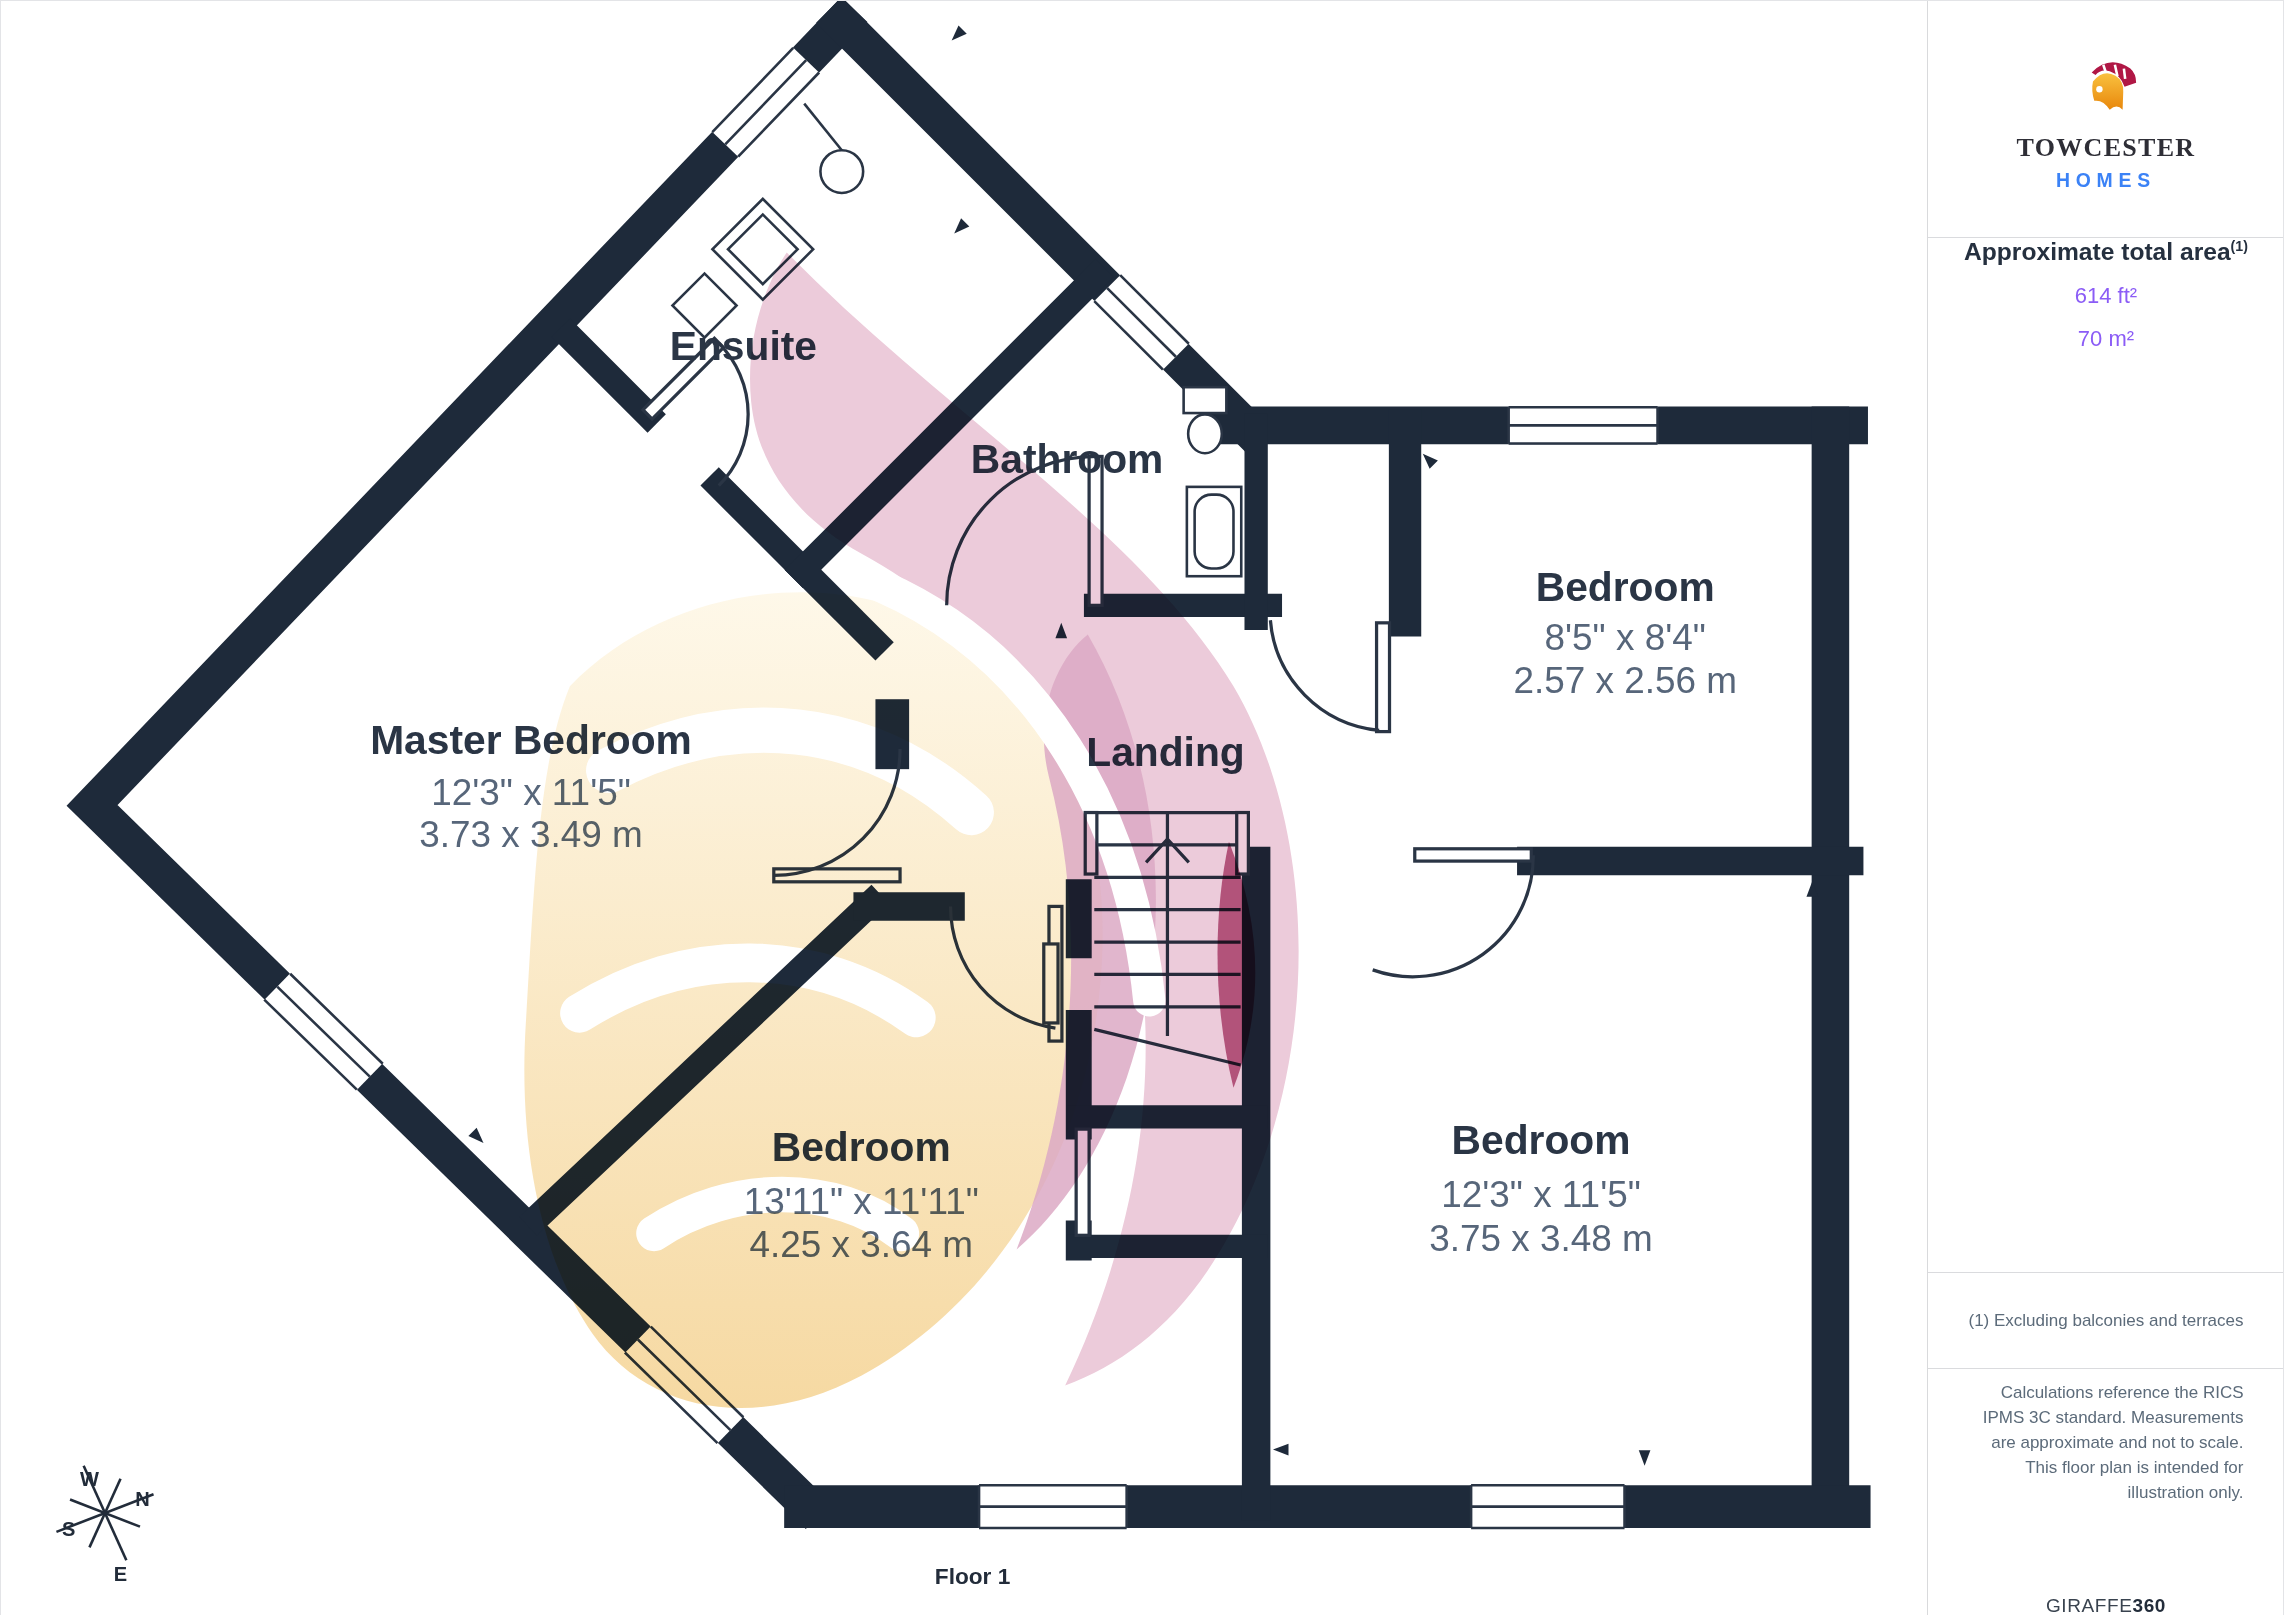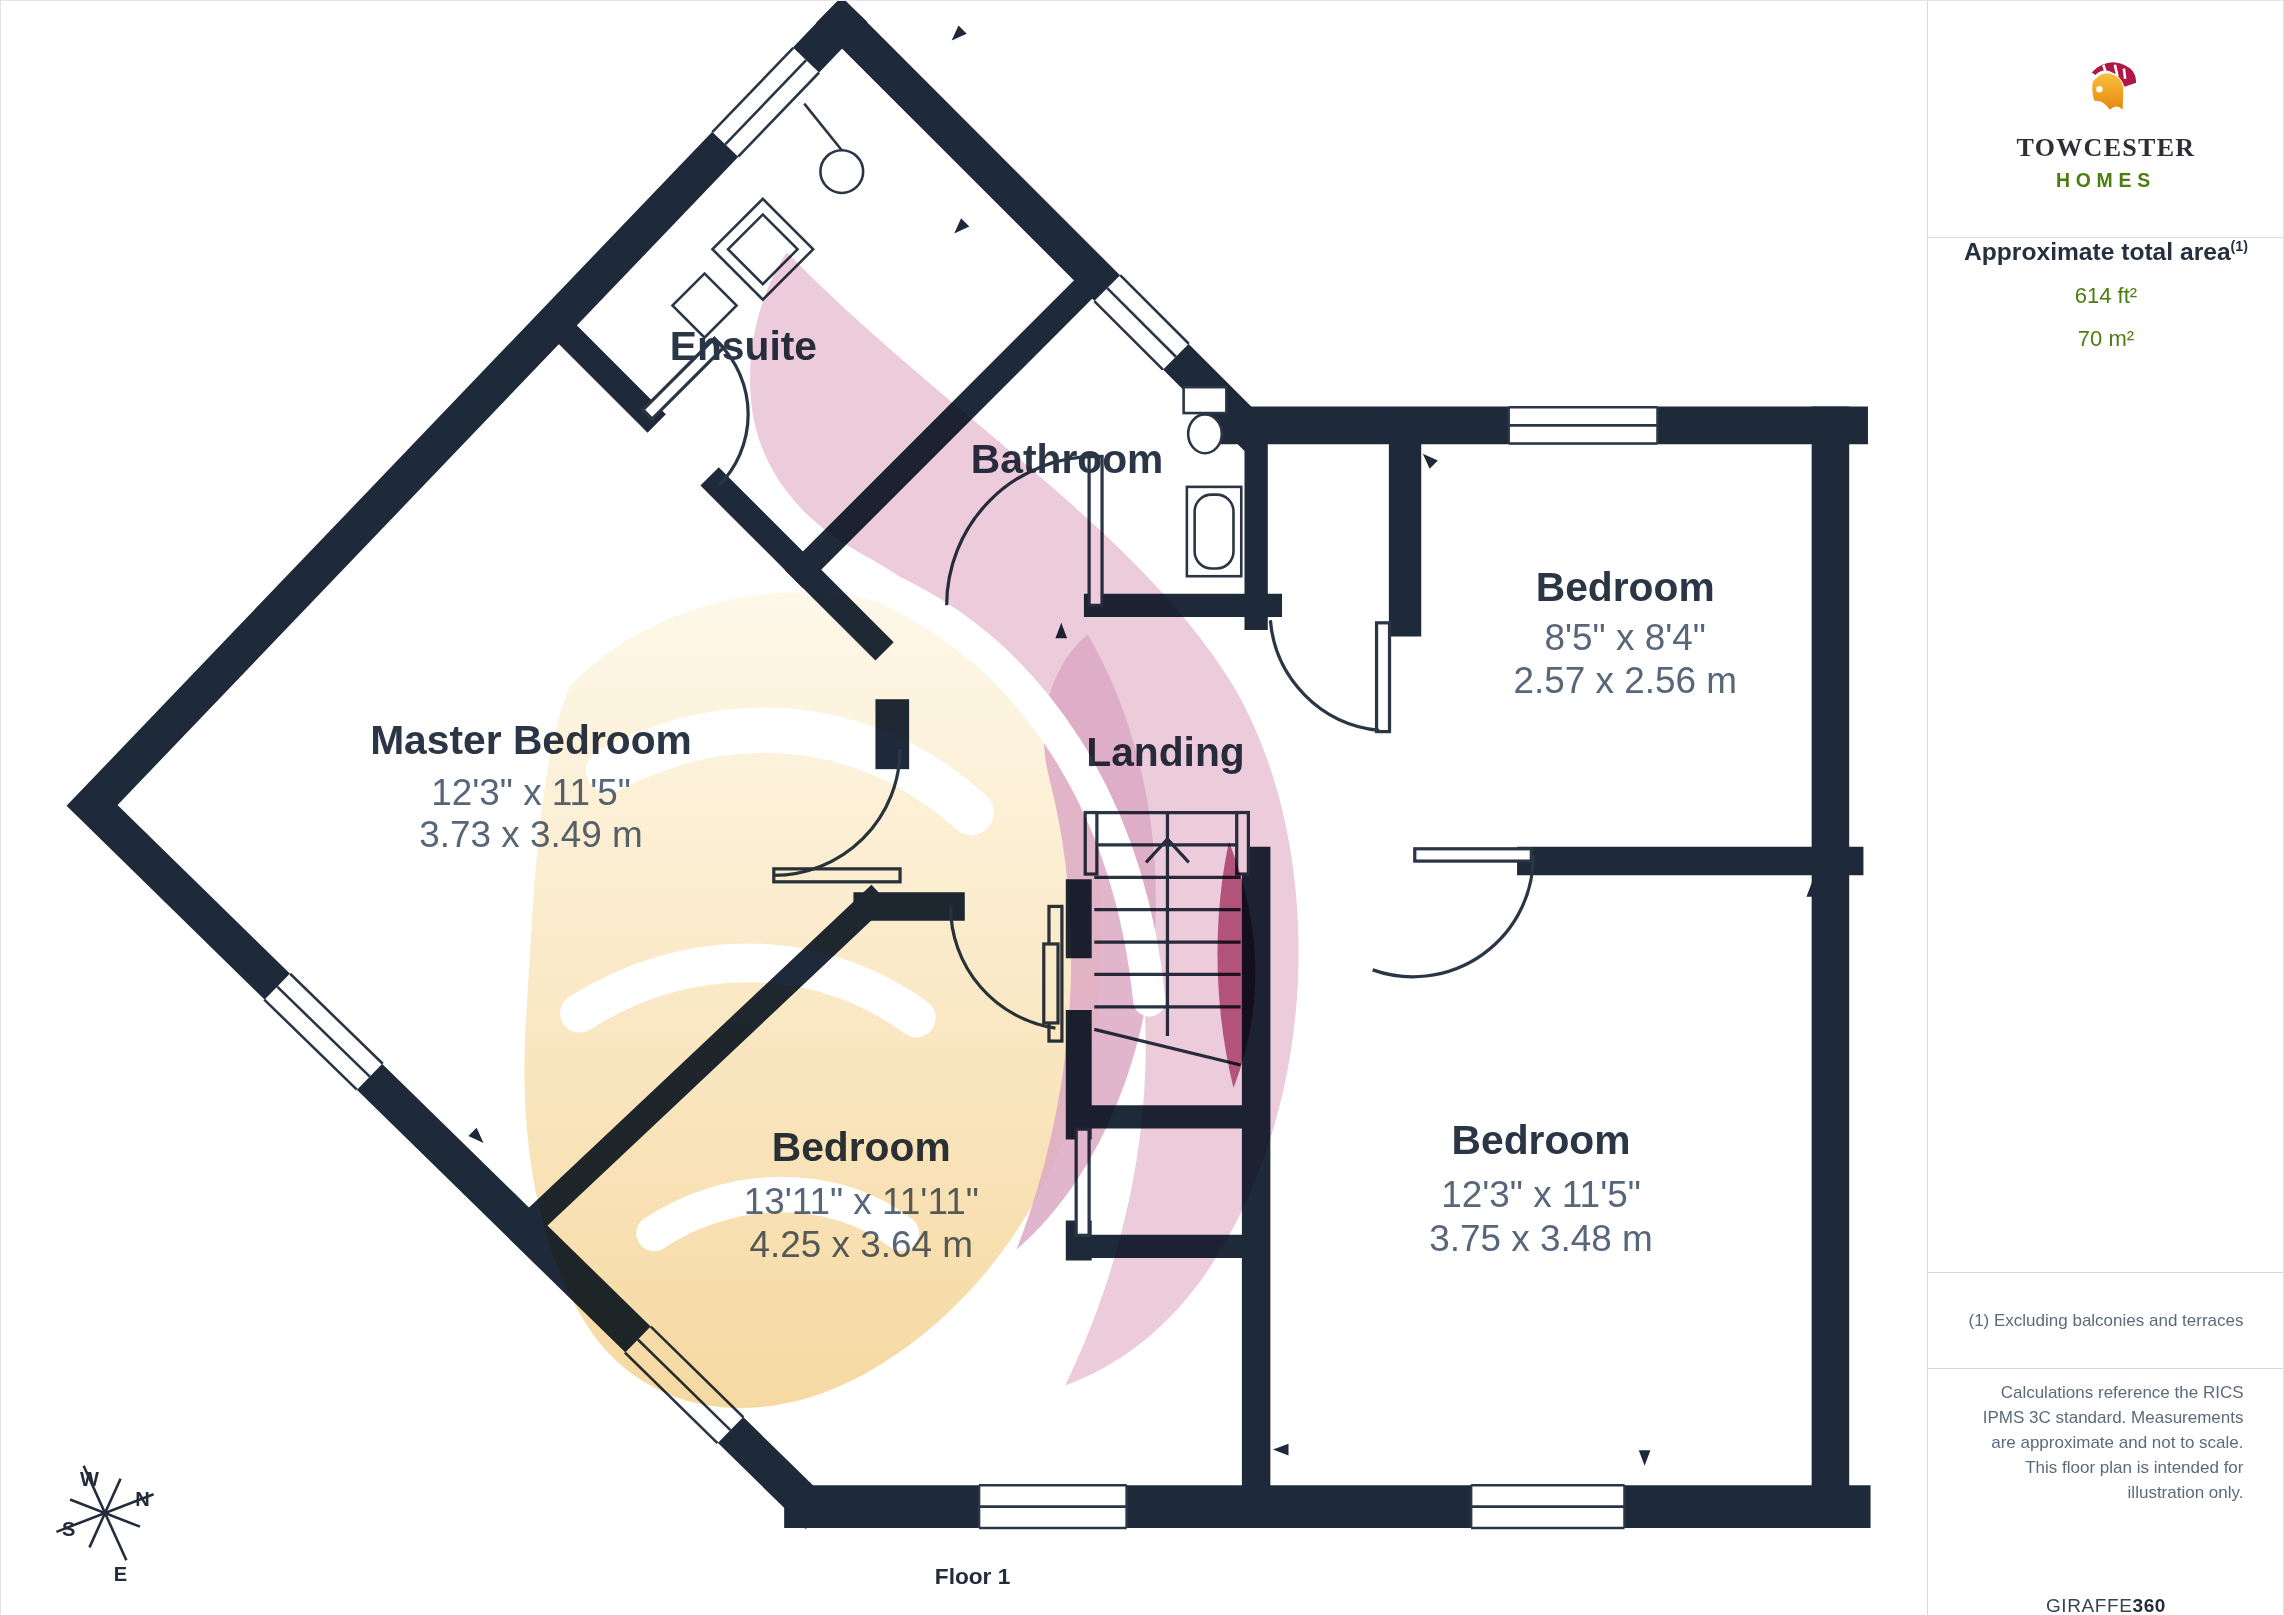--- a/index.html
+++ b/index.html
@@ -14,7 +14,7 @@
   .sidebar{position:absolute;left:1927px;top:0;width:356px;height:1616px;border-left:1.3px solid #d9dadc;display:flex;flex-direction:column;background:#fff;}
   .logo-section{height:238px;box-sizing:border-box;border-bottom:1.3px solid #dadbde;display:flex;flex-direction:column;align-items:center;justify-content:center;padding-top:11.7px;}
   .brand-name{font-family:"Liberation Serif",serif;font-size:26px;letter-spacing:1.3px;color:#2e2e36;margin-top:9px;font-weight:600;}
-  .brand-sub{font-size:19.4px;font-weight:700;color:#4d7c0f;letter-spacing:5.8px;margin-top:6.5px;}
+  .brand-sub{font-size:19.4px;font-weight:700;color:#3b82f6;letter-spacing:5.8px;margin-top:6.5px;}
   .mid-section{flex:1;display:flex;align-items:flex-start;justify-content:center;}
   .area-block{text-align:center;}
   .area-title{font-size:24.6px;font-weight:700;color:#25303f;}

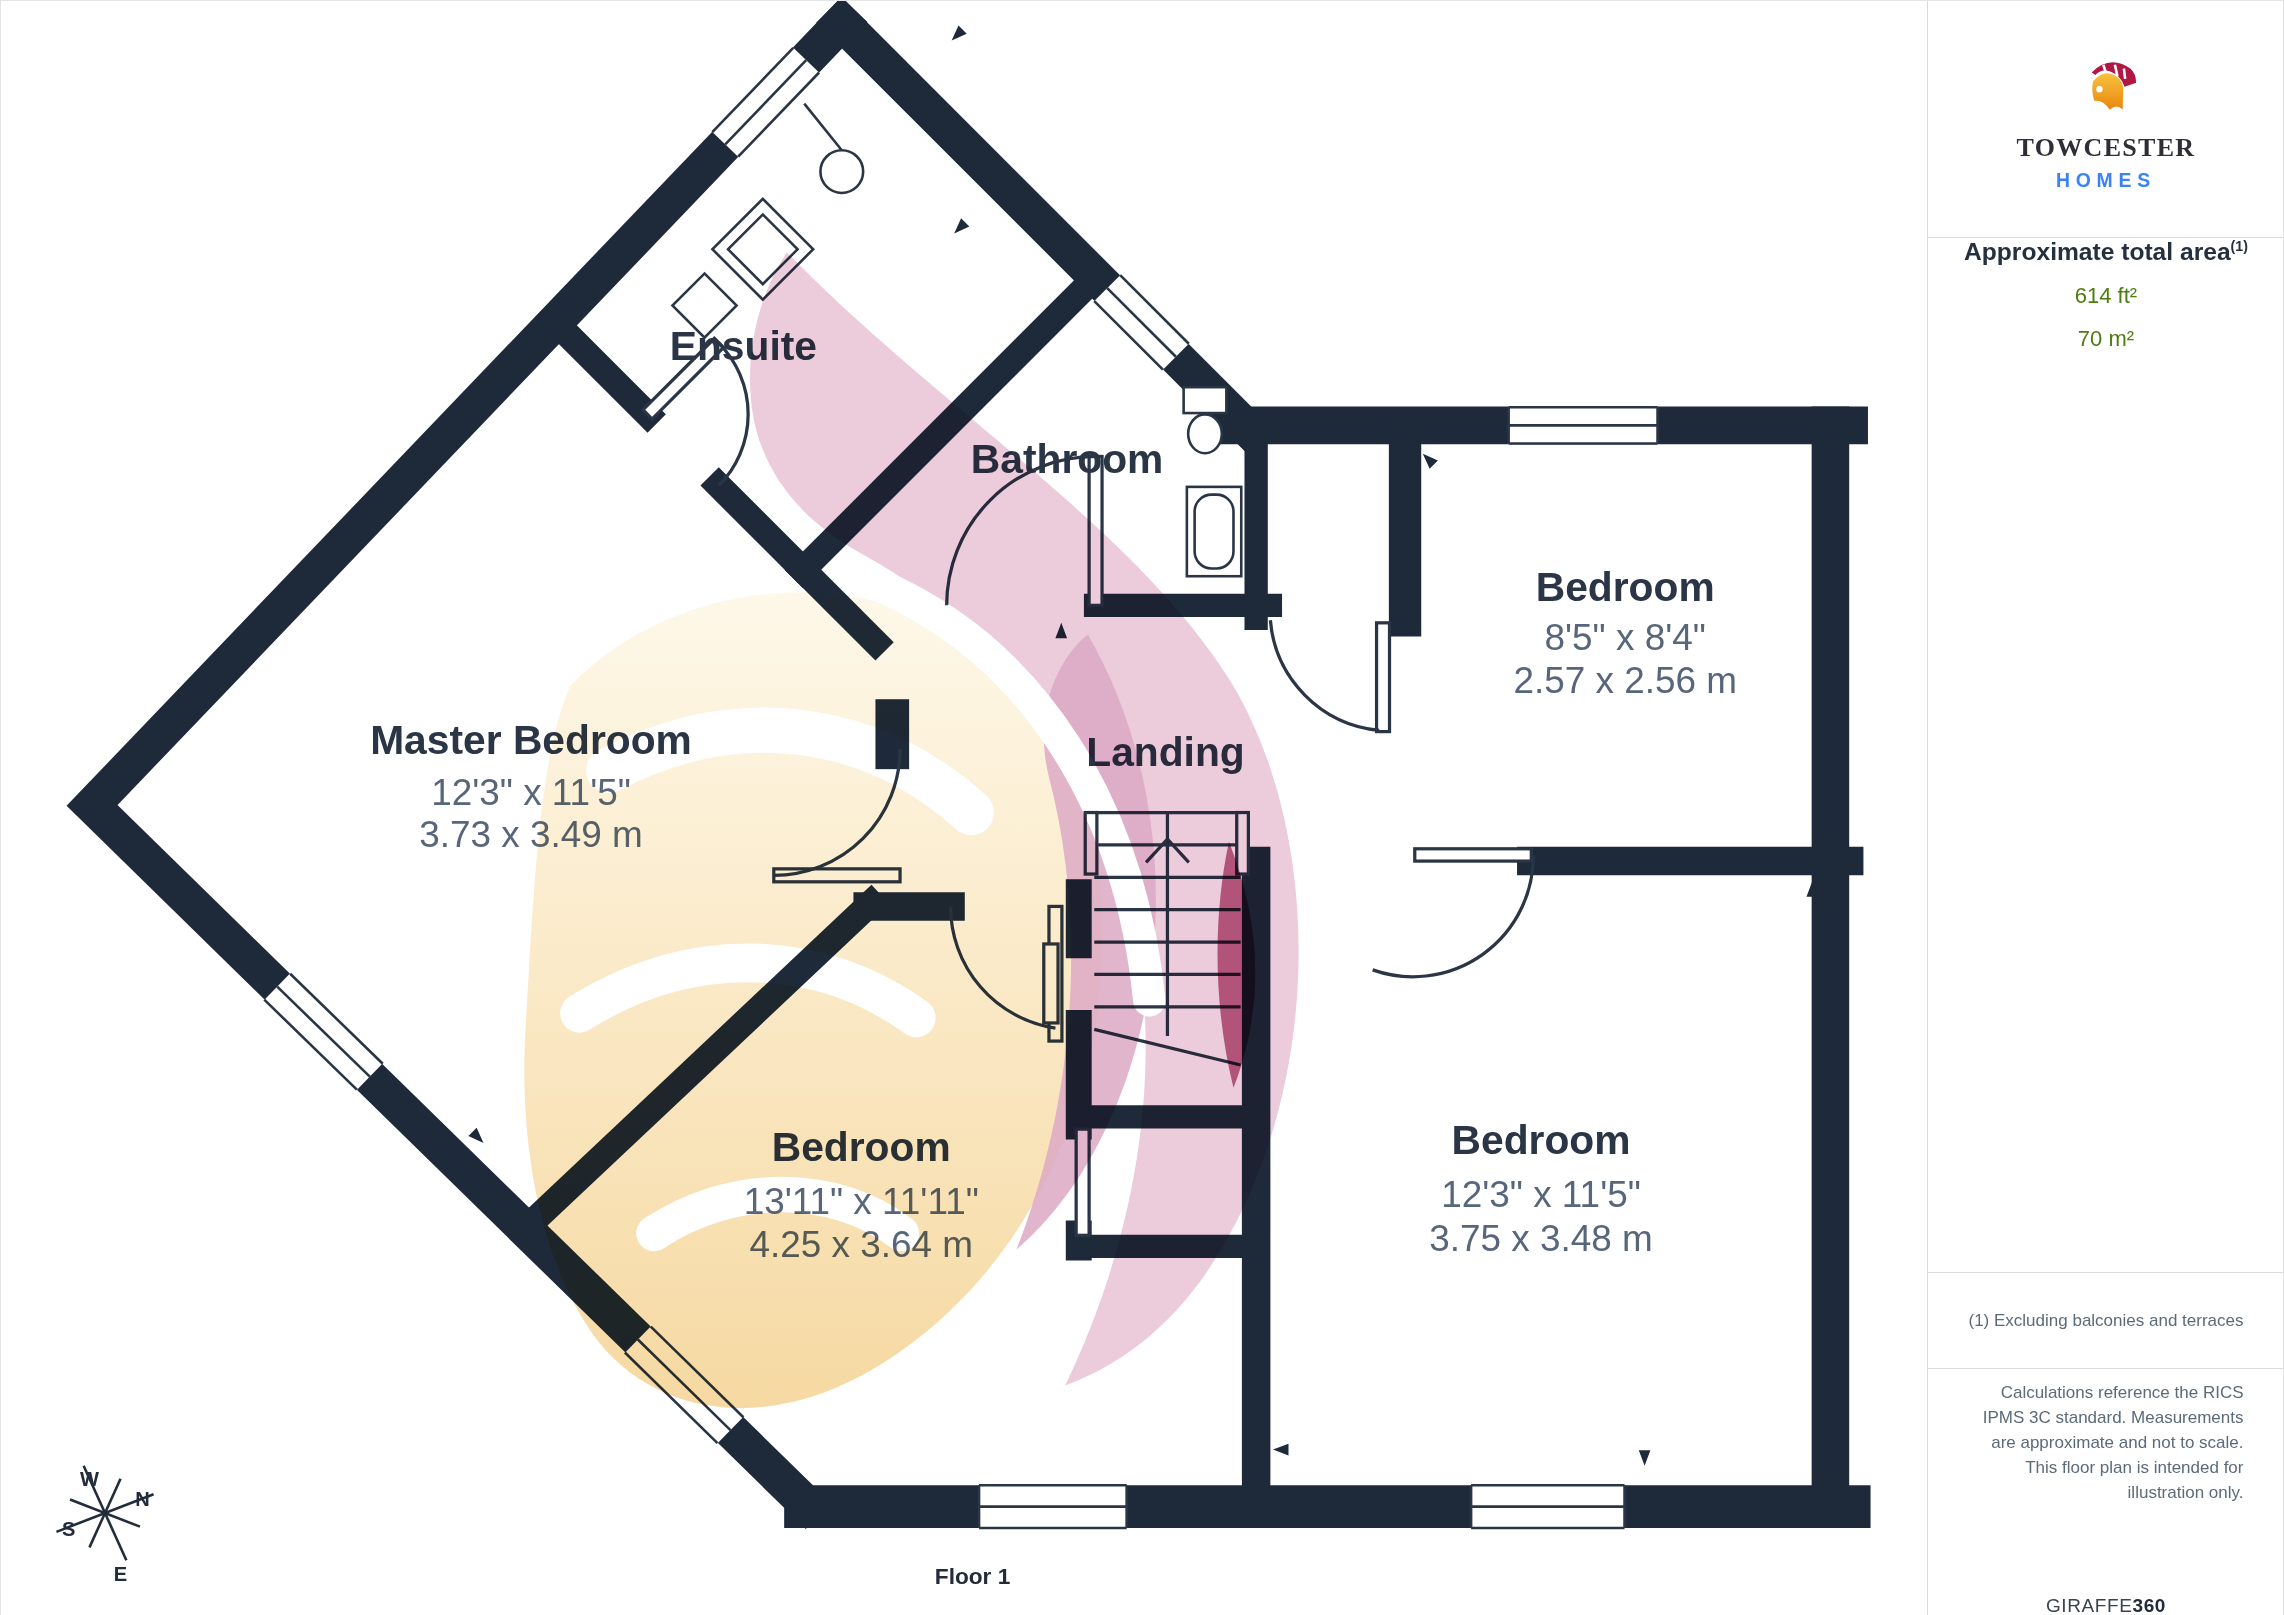--- a/index.html
+++ b/index.html
@@ -19,7 +19,7 @@
   .area-block{text-align:center;}
   .area-title{font-size:24.6px;font-weight:700;color:#25303f;}
   .area-title sup{font-size:14.2px;font-weight:700;}
-  .area-value{font-size:22px;color:#4d7c0f;margin-top:17px;}
+  .area-value{font-size:22px;color:#8b5cf6;margin-top:17px;}
   .footnote-section{height:97px;box-sizing:border-box;border-top:1.3px solid #dadbde;border-bottom:1.3px solid #dadbde;display:flex;align-items:center;justify-content:center;}
   .footnote-section p{margin:0;font-size:17px;color:#5c6b7a;text-align:center;}
   .disclaimer-section{height:247px;display:flex;flex-direction:column;align-items:center;justify-content:center;gap:38px;padding:0 28.5px;box-sizing:border-box;}

